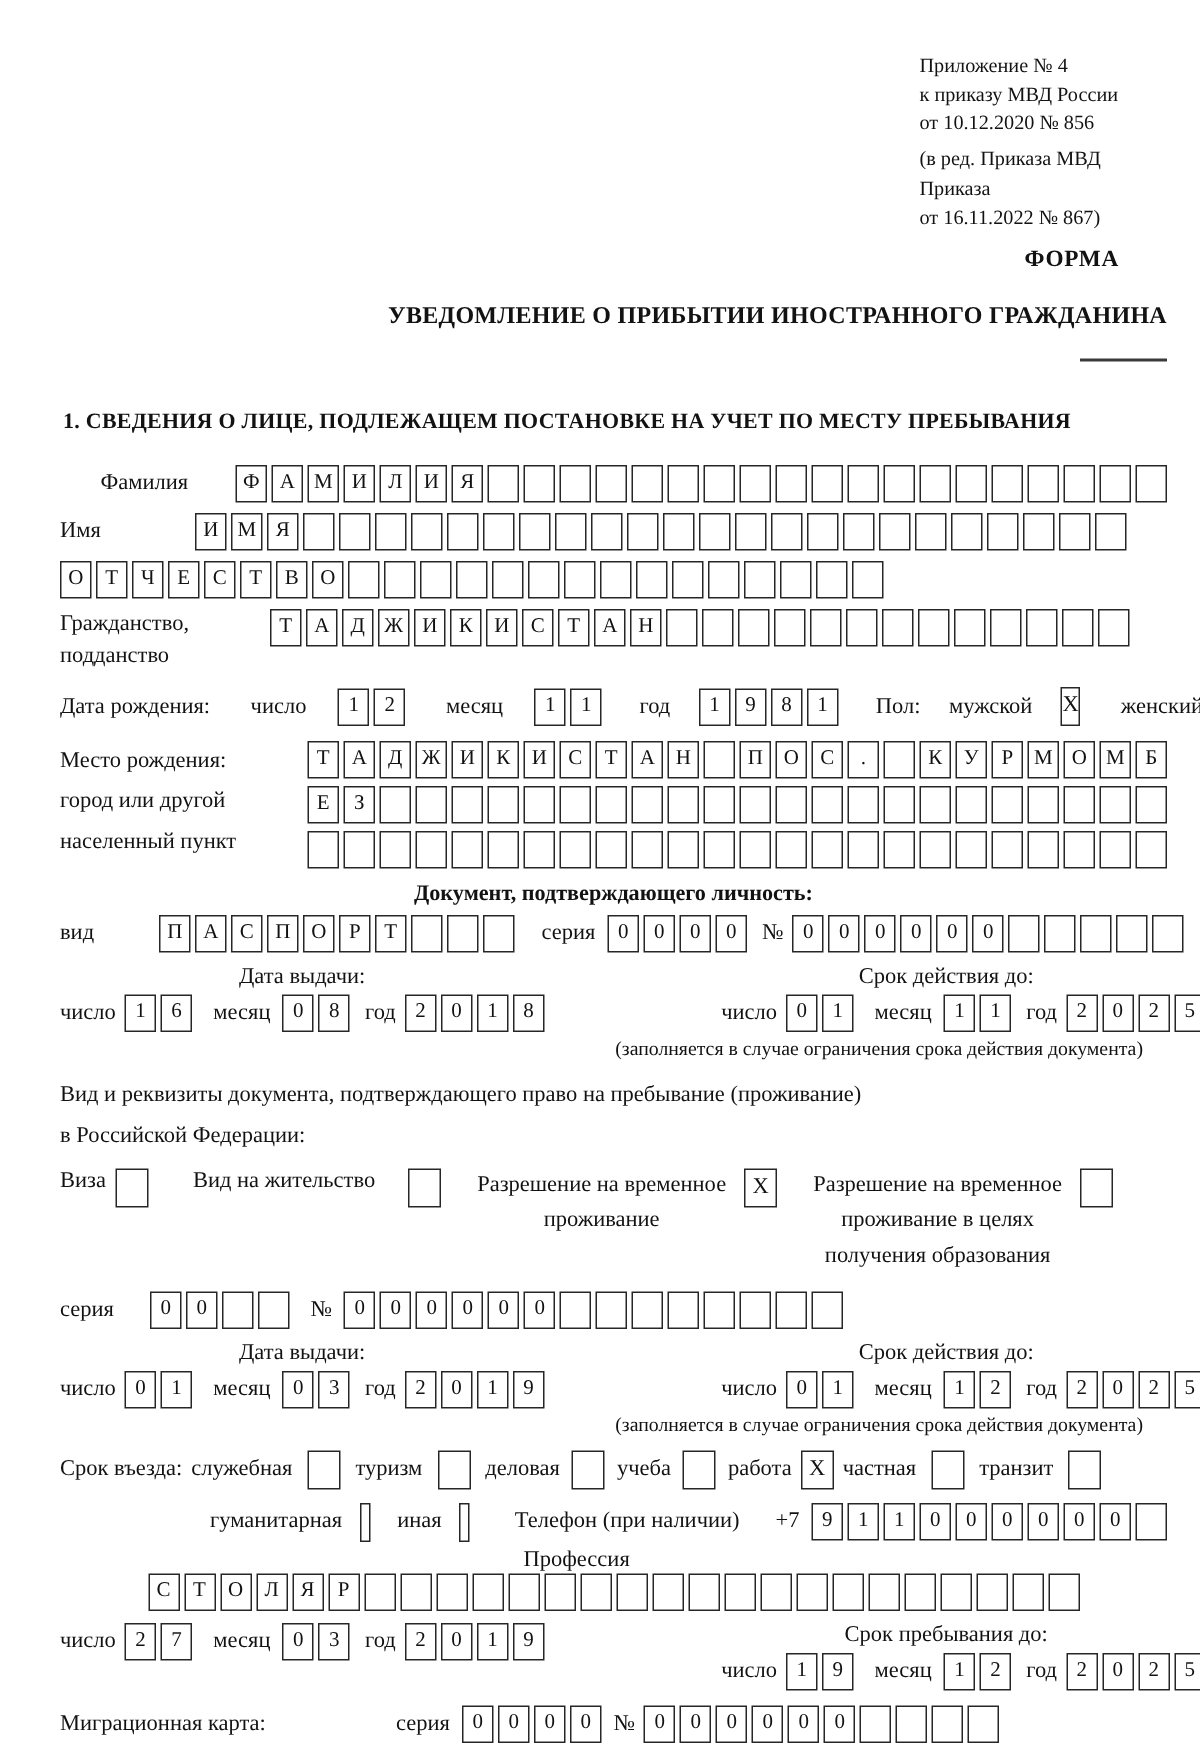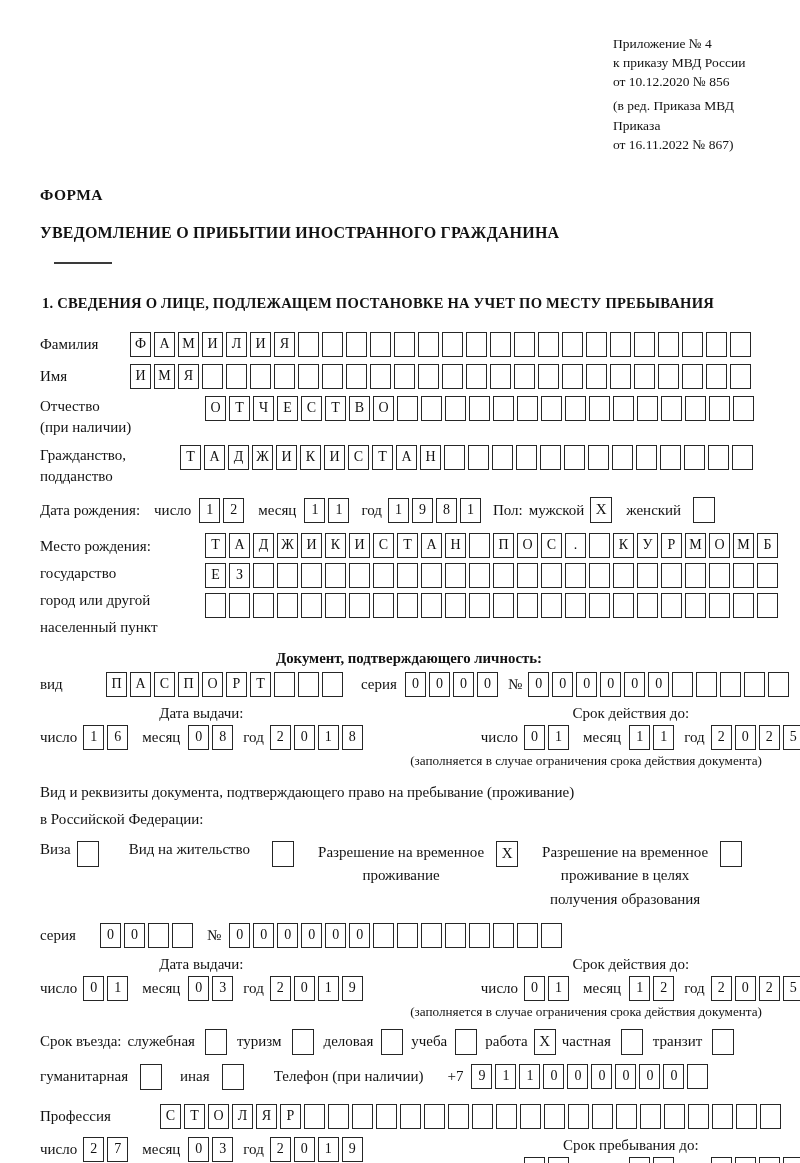--- a/index.html
+++ b/index.html
@@ -14,7 +14,7 @@
   
   .header-note { margin-left:573px; font-size:13.5px; line-height:1.42; }
   .header-note .gap { margin-top:5px; }
-  .forma { padding-right:32px; font-weight:bold; font-size:15.5px; margin-top:32px; letter-spacing:.5px; }
+  .forma { text-align:right; padding-right:32px; font-weight:bold; font-size:15.5px; margin-top:10px; letter-spacing:.5px; }
 
   .title { text-align:left; font-weight:bold; font-size:16px; margin-top:16px; line-height:1.6; letter-spacing:.2px; }
   .underline { display:inline-block; width:58px; border-bottom:2.5px solid #3a3a3a; margin-left:14px; vertical-align:baseline; }

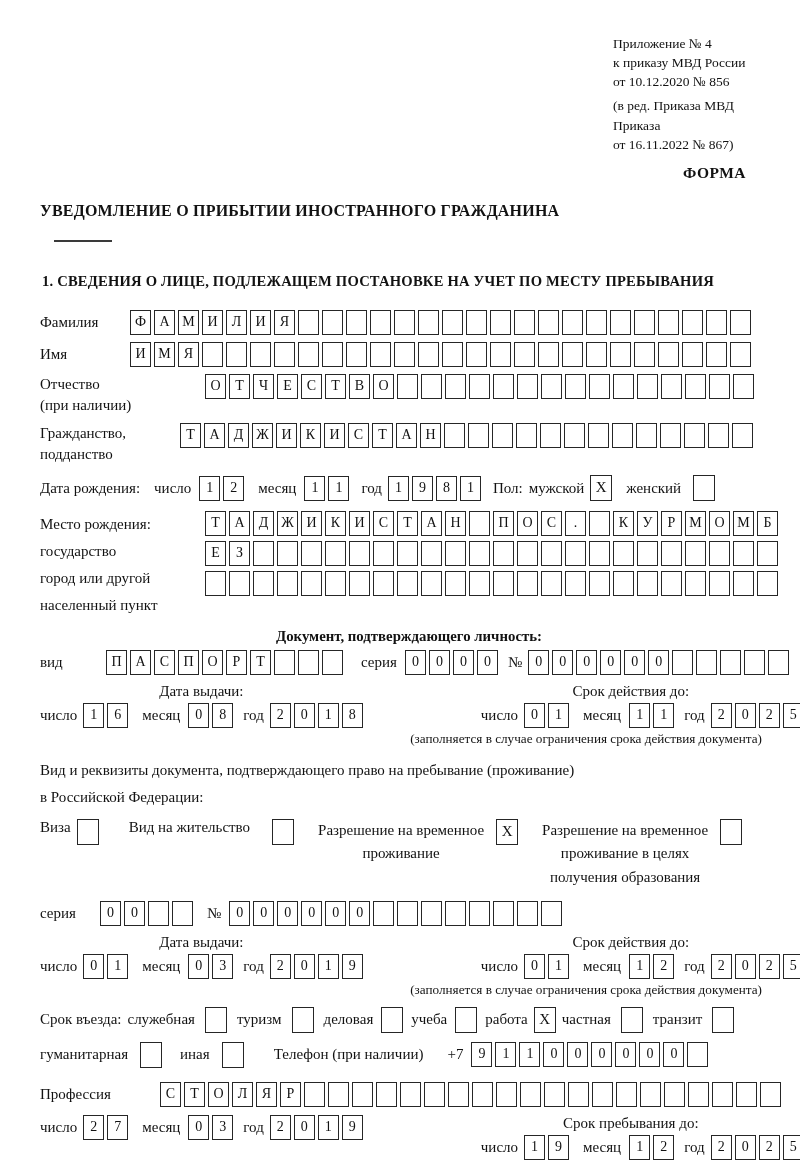--- a/index.html
+++ b/index.html
@@ -16,7 +16,7 @@
   .header-note .gap { margin-top:5px; }
   .forma { text-align:right; padding-right:32px; font-weight:bold; font-size:15.5px; margin-top:10px; letter-spacing:.5px; }
 
-  .title { text-align:left; font-weight:bold; font-size:16px; margin-top:16px; line-height:1.6; letter-spacing:.2px; }
+  .title { text-align:right; font-weight:bold; font-size:16px; margin-top:16px; line-height:1.6; letter-spacing:.2px; }
   .underline { display:inline-block; width:58px; border-bottom:2.5px solid #3a3a3a; margin-left:14px; vertical-align:baseline; }
 
   .section-title { font-weight:bold; font-size:14.6px; margin-top:24px; margin-left:2px; letter-spacing:.2px; }

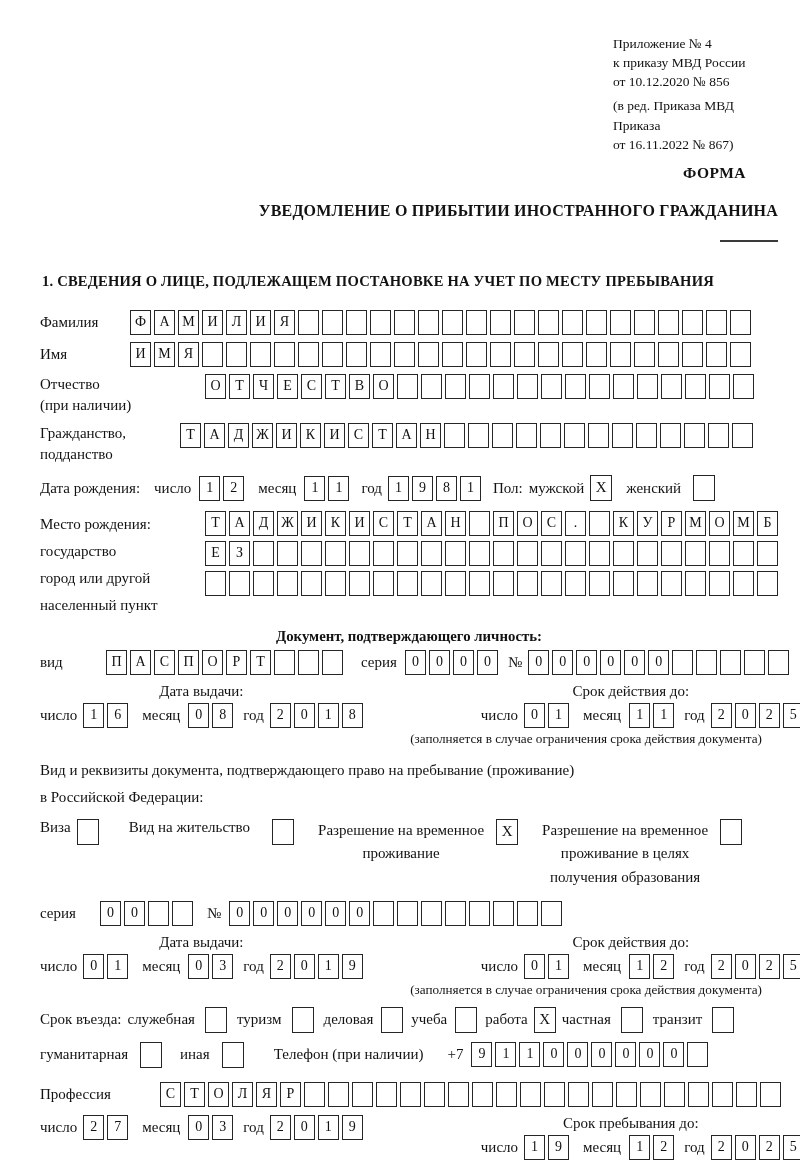--- a/index.html
+++ b/index.html
@@ -86,7 +86,7 @@
 
   <div class="section-title">1. СВЕДЕНИЯ О ЛИЦЕ, ПОДЛЕЖАЩЕМ ПОСТАНОВКЕ НА УЧЕТ ПО МЕСТУ ПРЕБЫВАНИЯ</div>
 
-  <div class="frow" style="margin-top:20px;">
+  <div class="frow" style="margin-top:20px;justify-content:flex-end;">
     <span class="flabel w90">Фамилия</span>
     <span class="cells">
         <span class="cell">Ф</span>

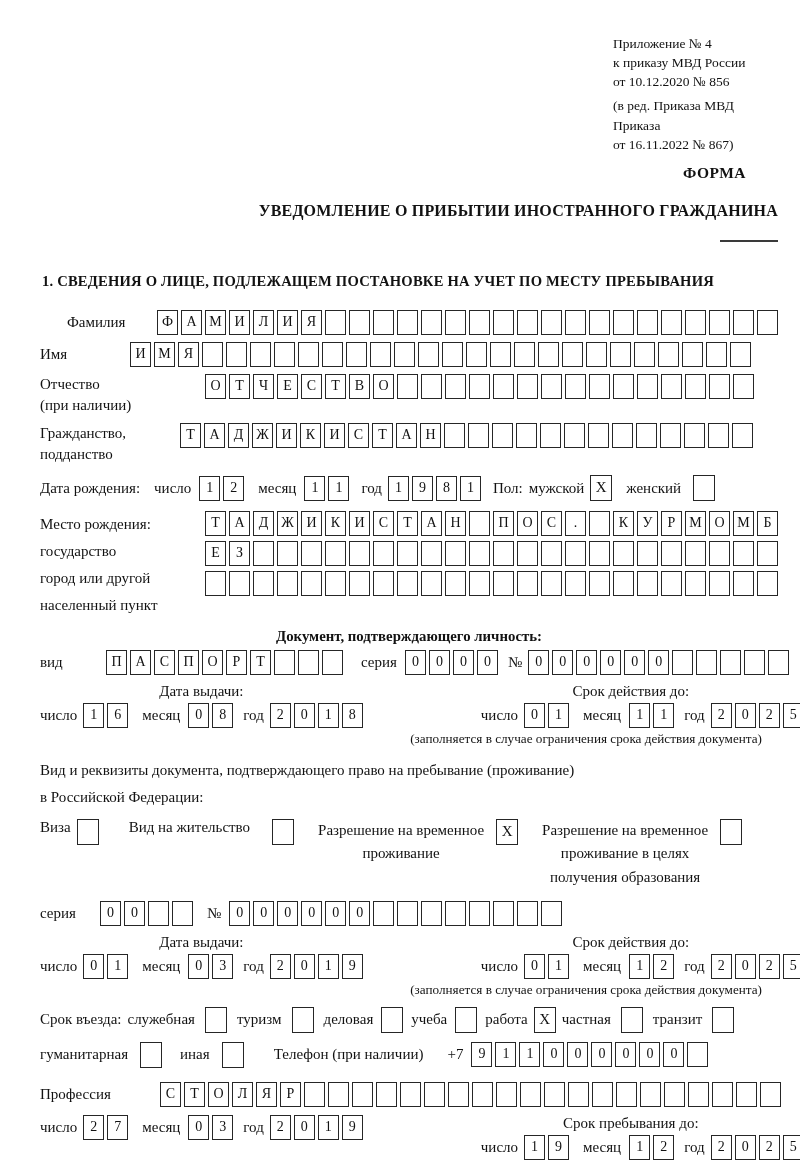--- a/index.html
+++ b/index.html
@@ -151,10 +151,6 @@
   </div>
 
   <div class="frow top">
-    <span class="flabel w165 lh">
-      <span style="display:block">Отчество</span>
-      <span style="display:block">(при наличии)</span>
-    </span>
     <span class="cells">
         <span class="cell">О</span>
         <span class="cell">Т</span>

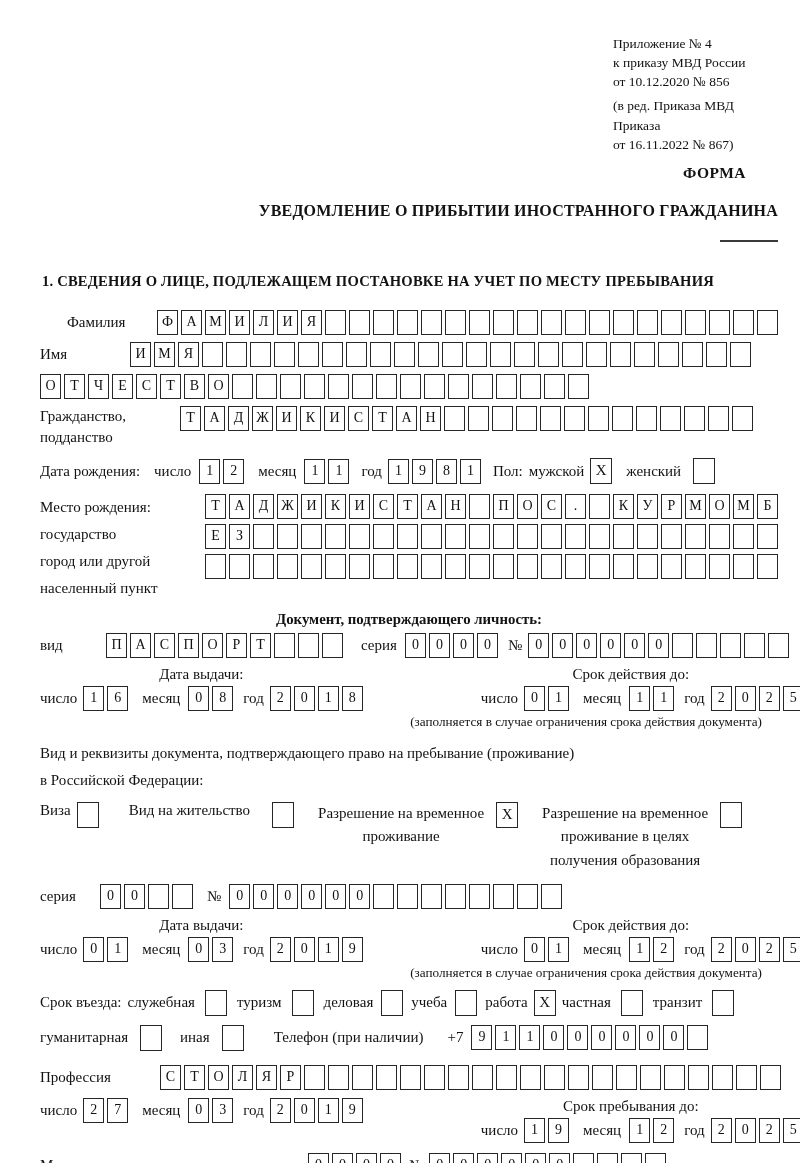--- a/index.html
+++ b/index.html
@@ -211,7 +211,7 @@
       </span>
   </div>
 
-  <div class="frow" style="margin-top:10px;">
+  <div class="frow" style="margin-top:10px;gap:13px;">
     <span class="flabel">Дата рождения:</span>
     <span class="ml14">число</span>
     <span class="cells ml8">

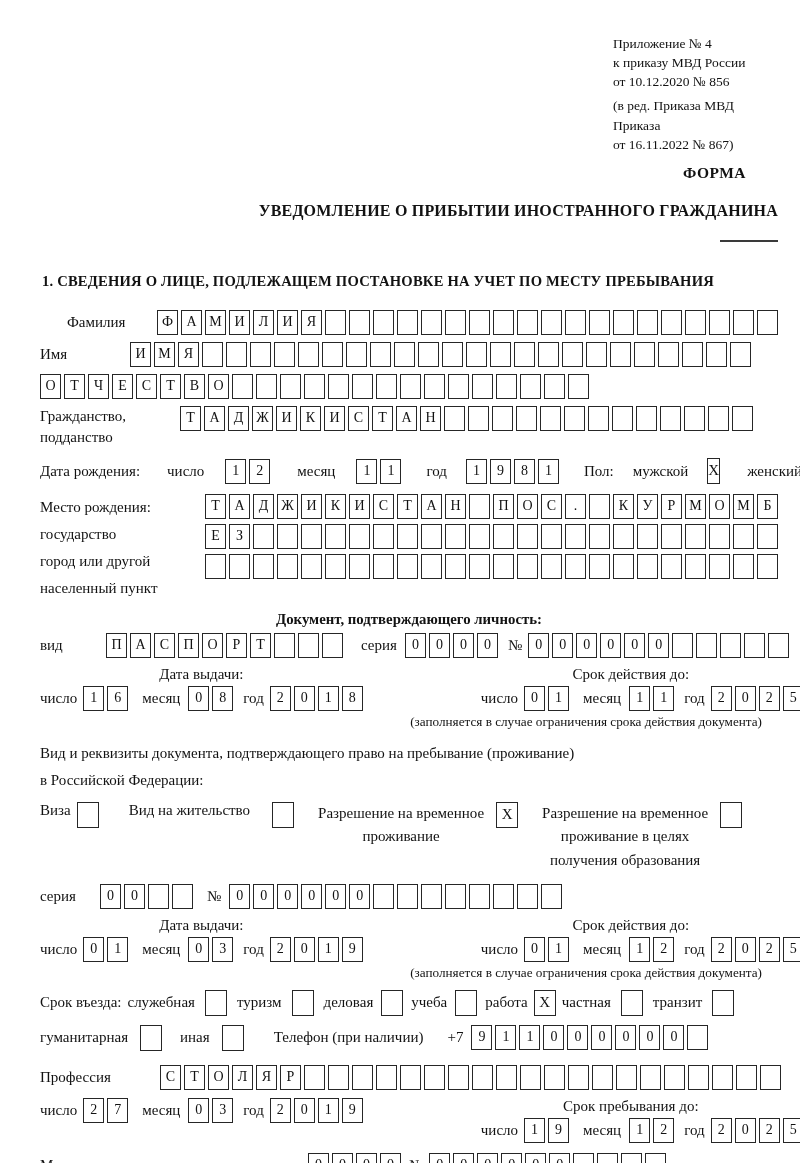--- a/index.html
+++ b/index.html
@@ -240,7 +240,6 @@
   <div class="frow top" style="margin-top:10px;">
     <span class="flabel w165" style="line-height:27px;">
       <span style="display:block">Место рождения:</span>
-      <span style="display:block">государство</span>
       <span style="display:block">город или другой</span>
       <span style="display:block">населенный пункт</span>
     </span>

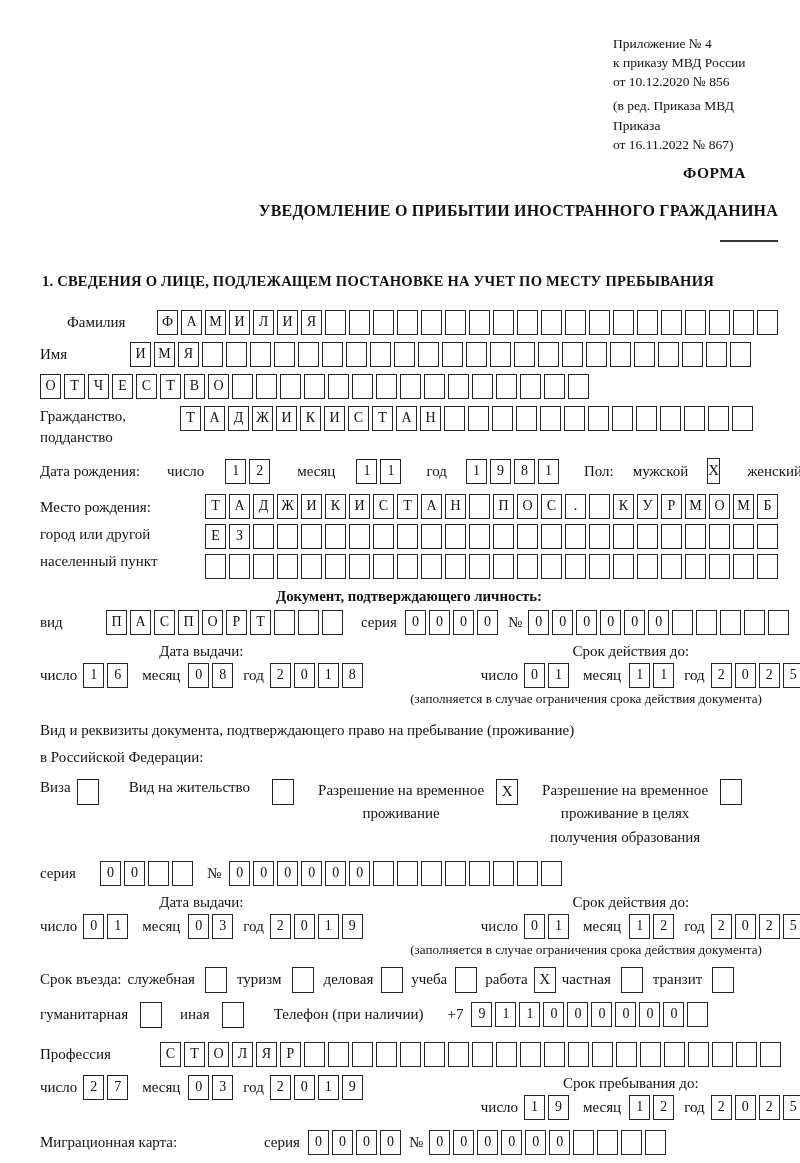--- a/index.html
+++ b/index.html
@@ -529,7 +529,7 @@
   </div>
 
   <div class="frow inline-opts" style="margin-top:9px;">
-    <span style="">гуманитарная</span>
+    <span style="margin-left:100px;">гуманитарная</span>
     <span class="cbox ml12"></span>
     <span class="ml18">иная</span>
     <span class="cbox ml12"></span>

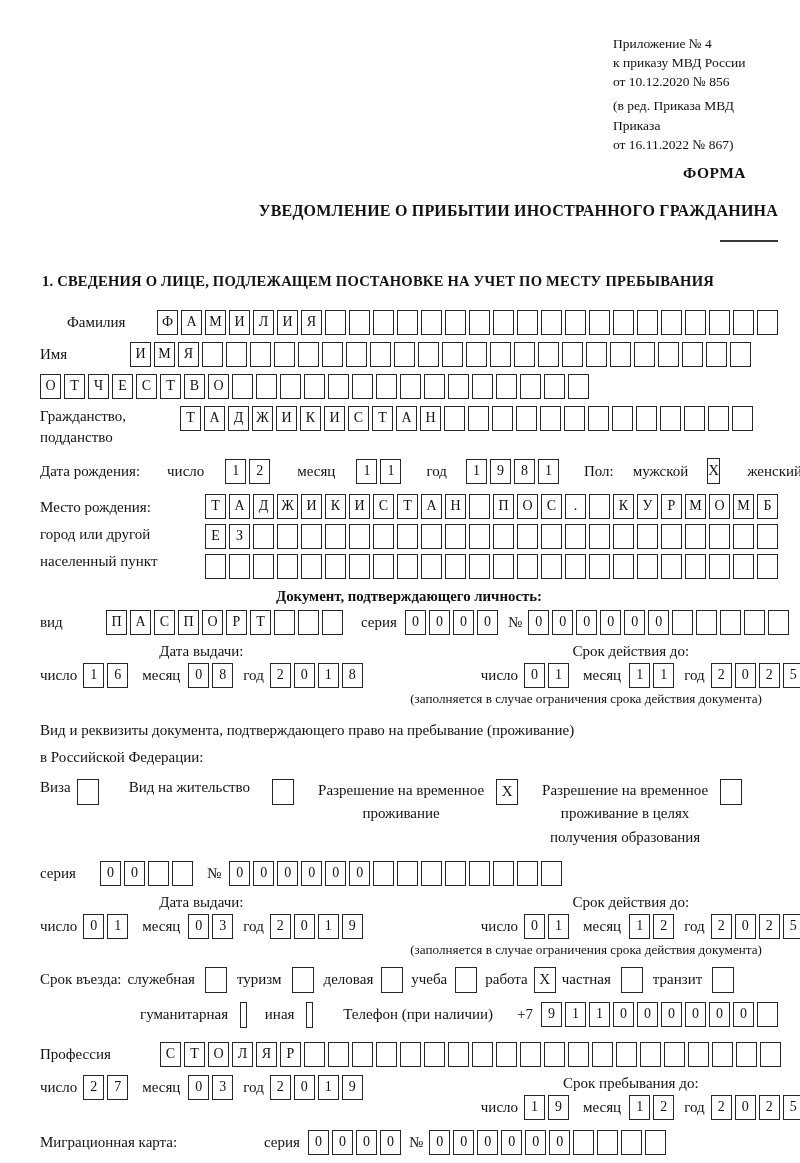--- a/index.html
+++ b/index.html
@@ -549,7 +549,7 @@
       </span>
   </div>
 
-  <div class="frow" style="margin-top:14px;">
+  <div class="frow" style="margin-top:4px;flex-direction:column;">
     <span class="flabel w120">Профессия</span>
     <span class="cells">
         <span class="cell">С</span>

